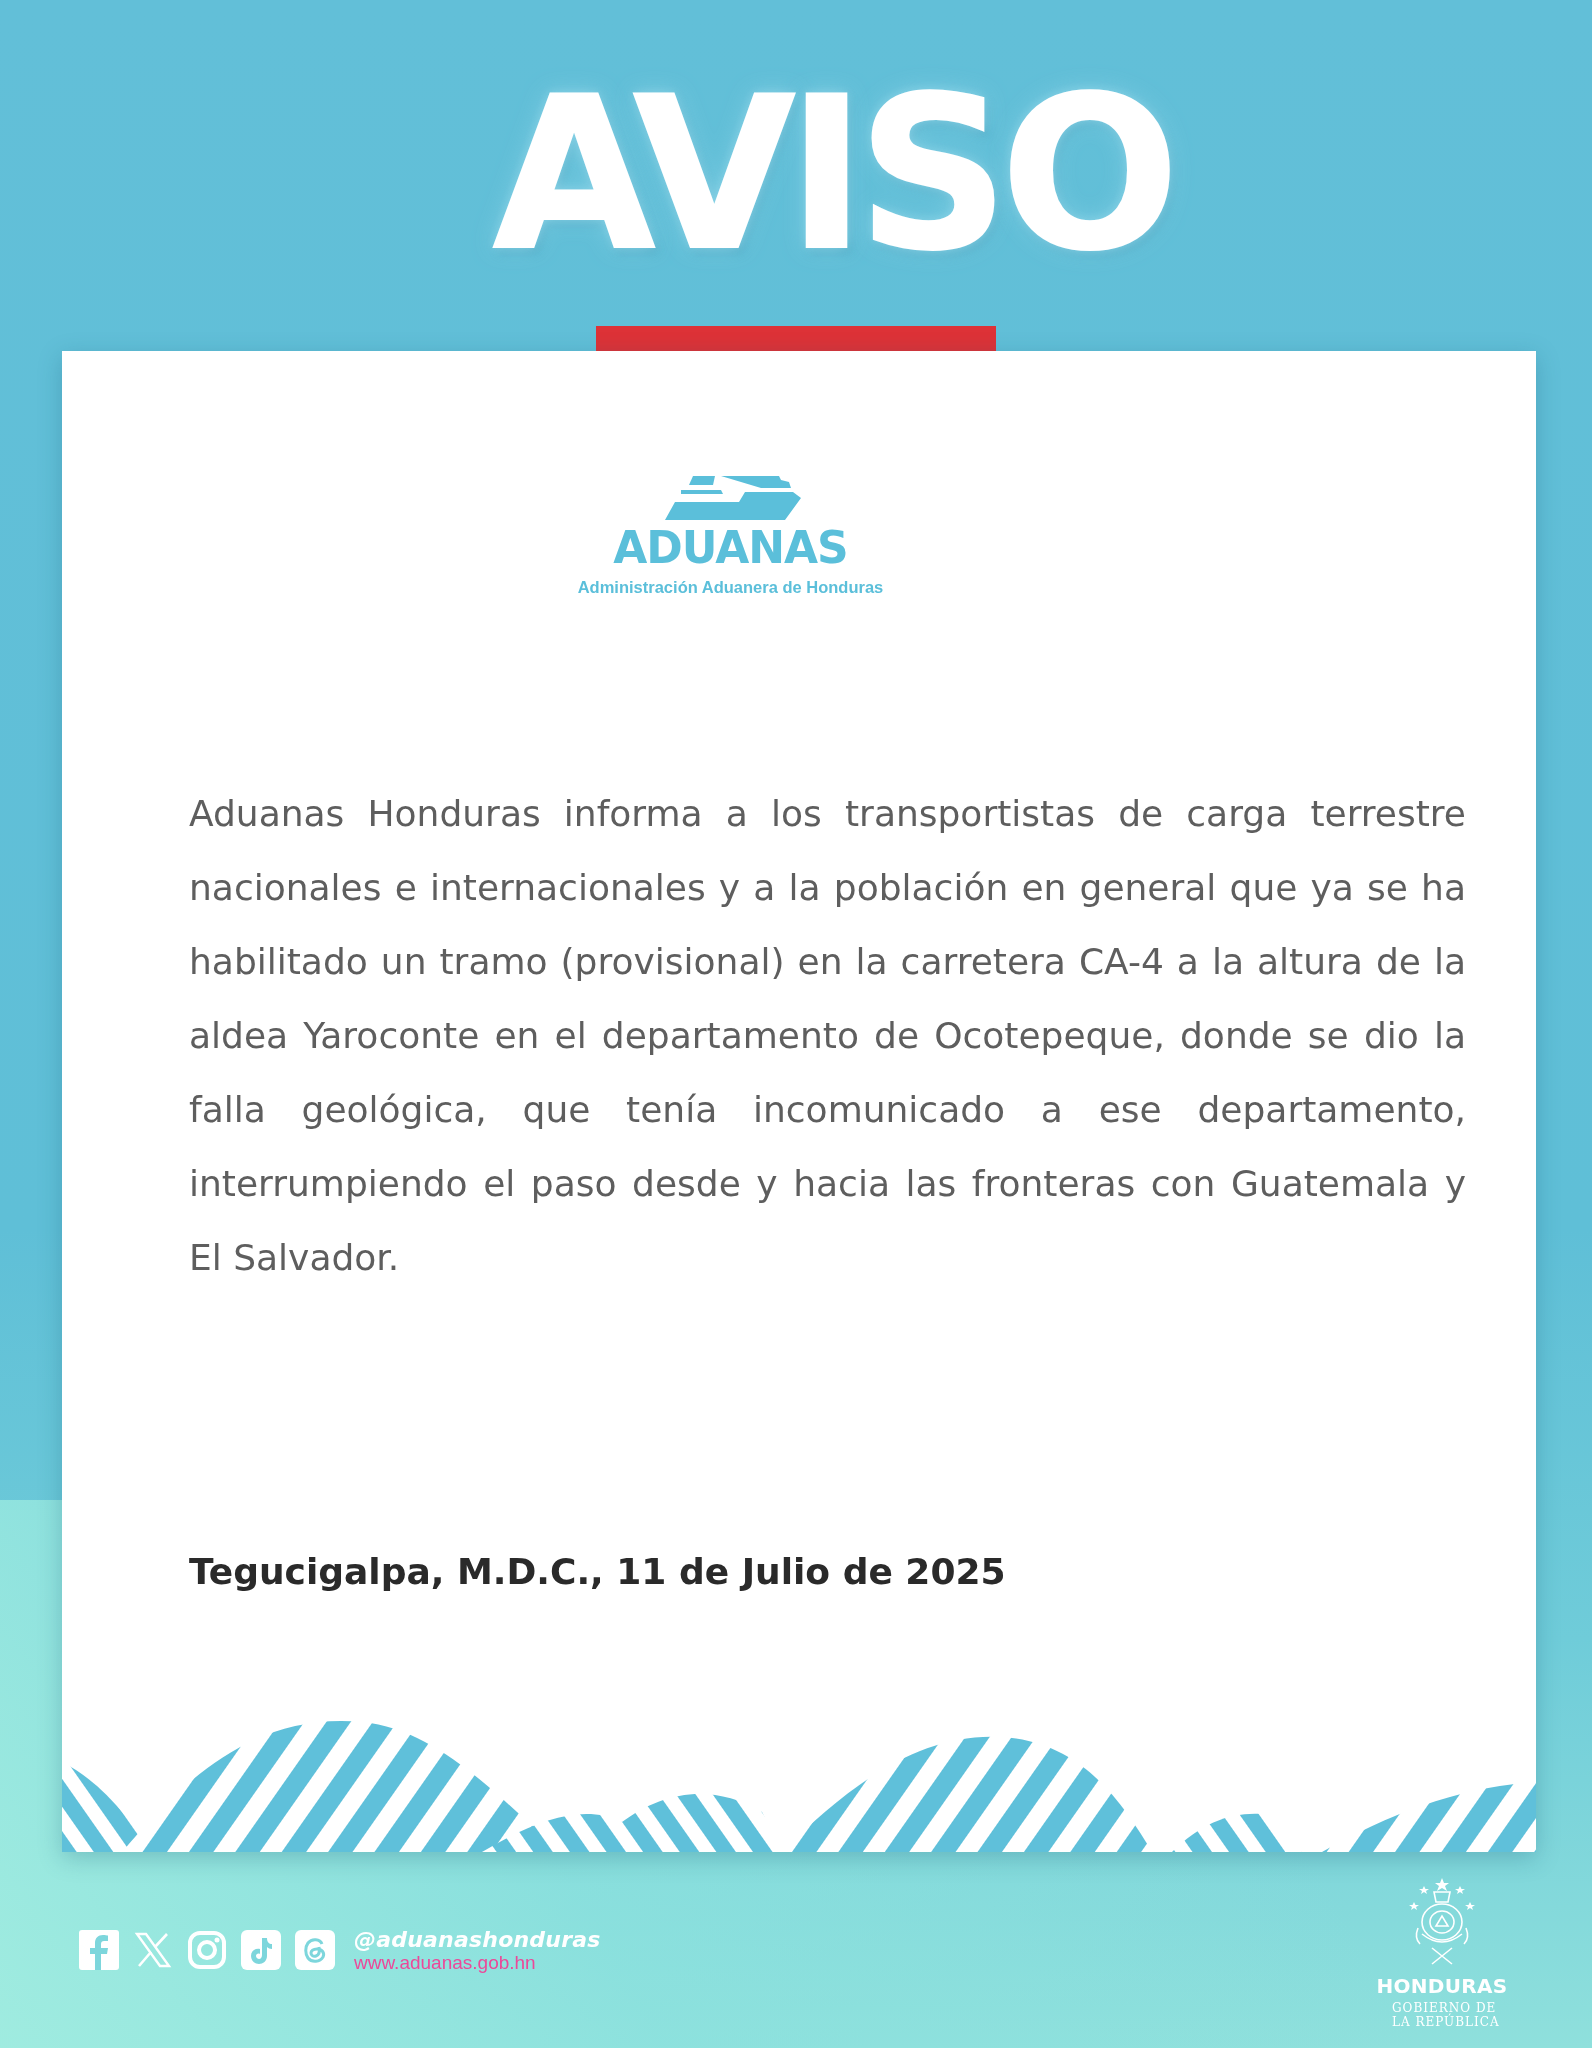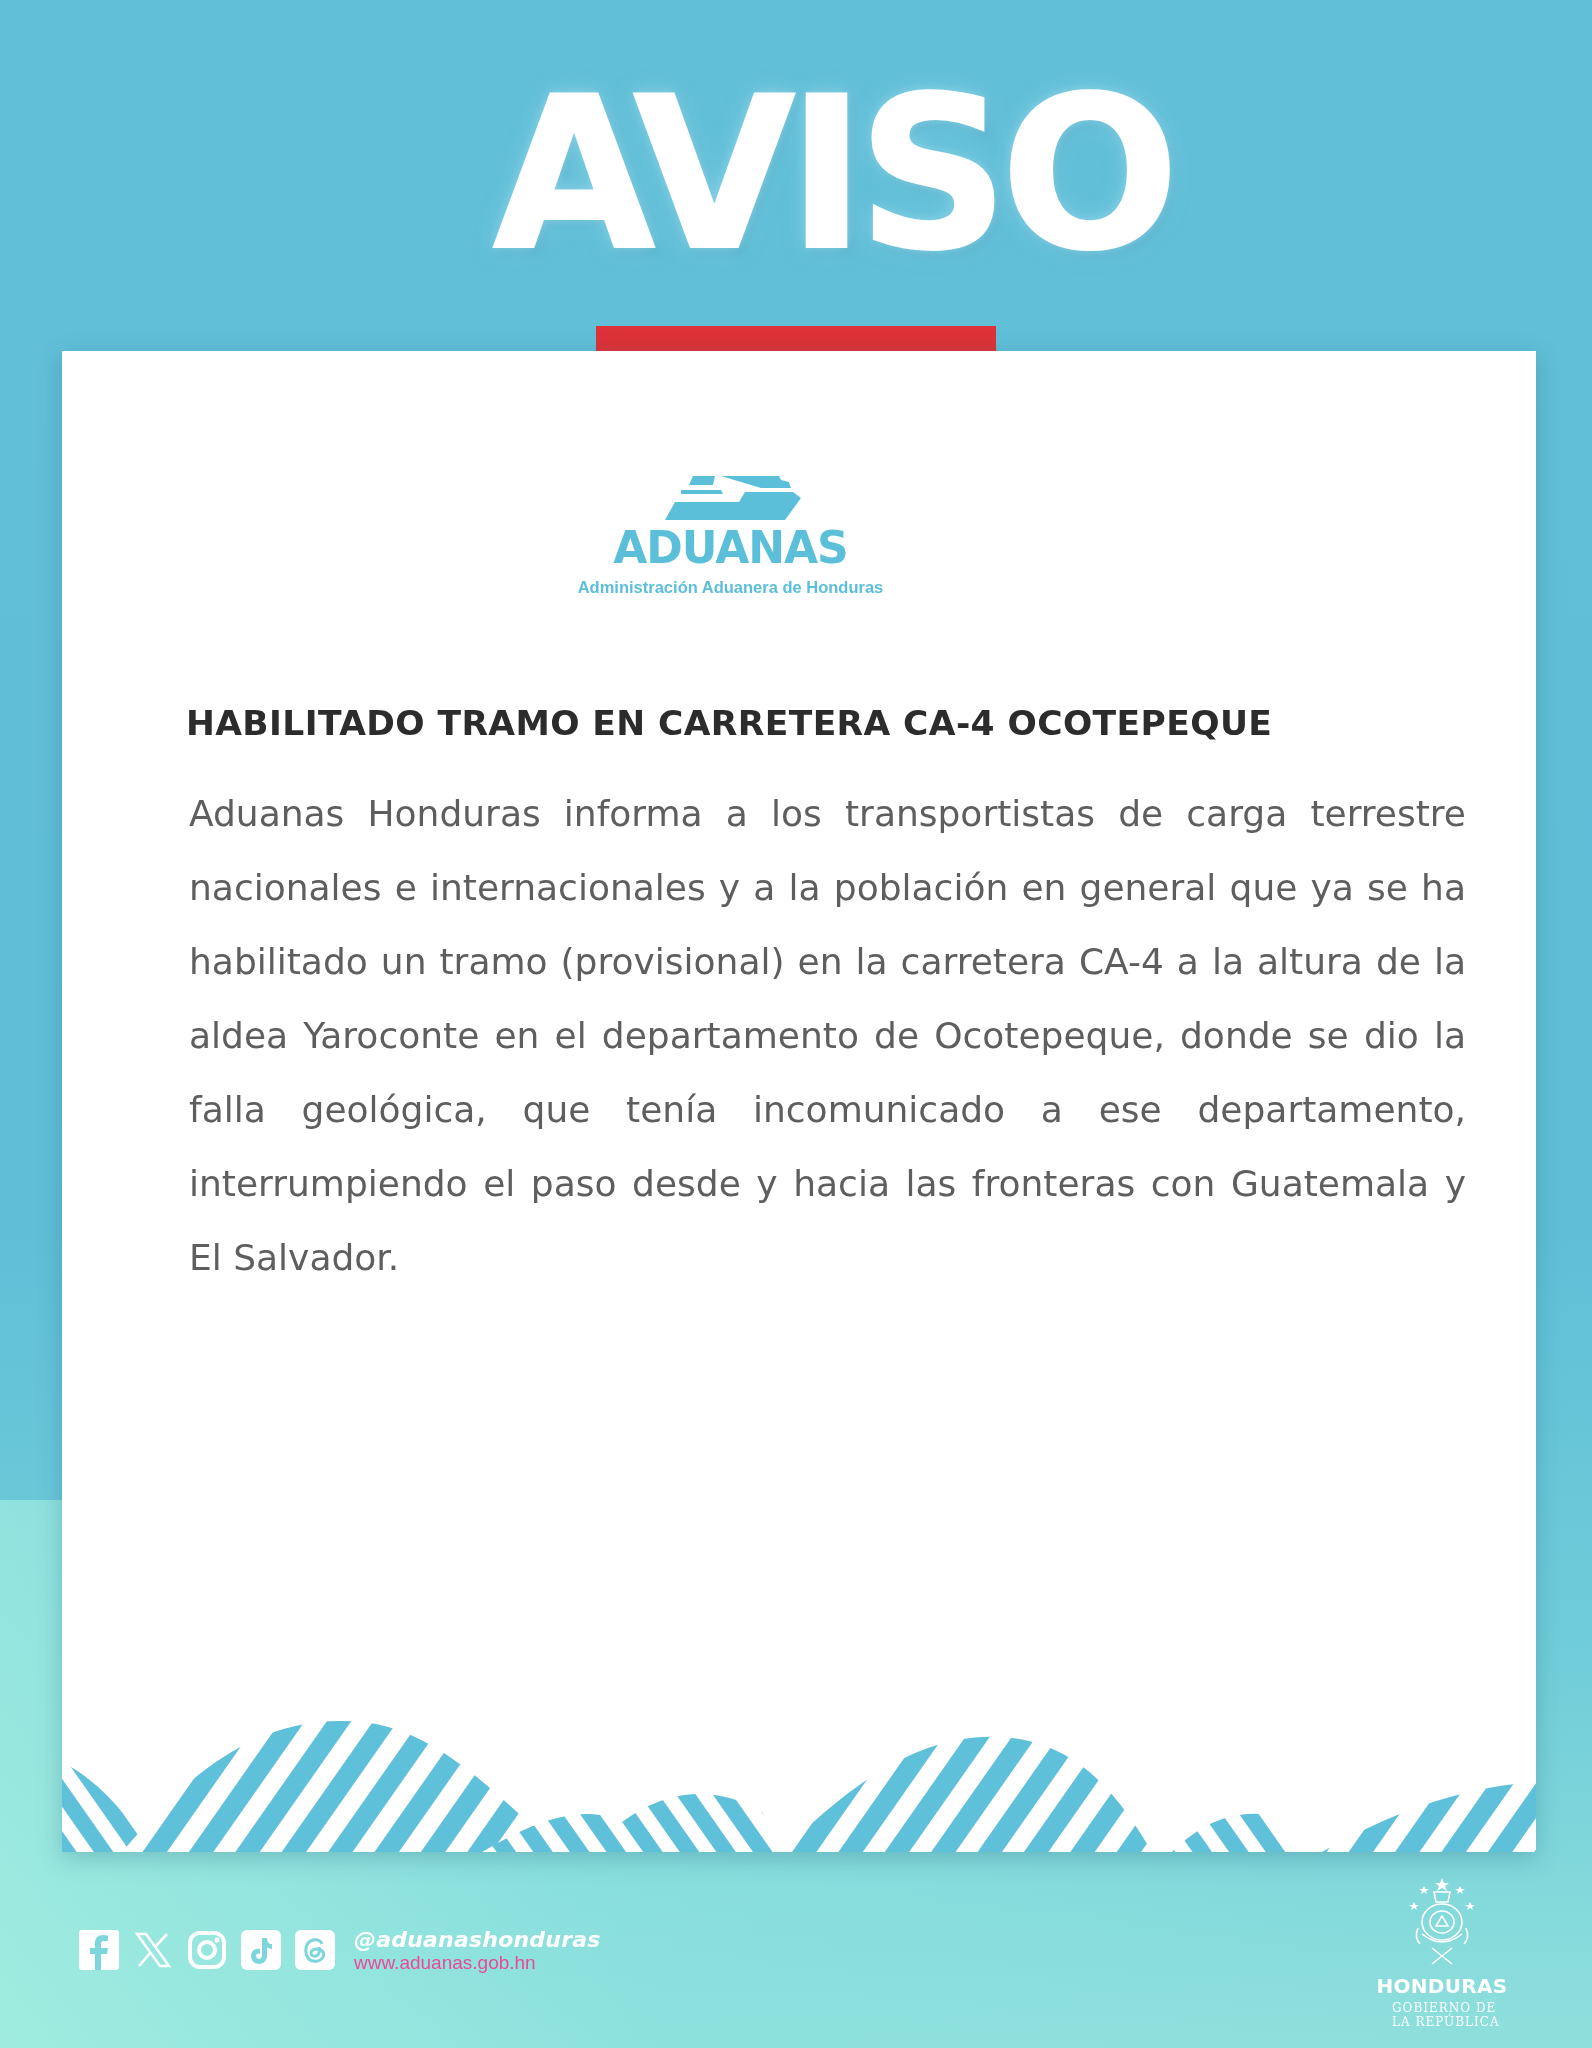--- a/index.html
+++ b/index.html
@@ -120,7 +120,6 @@
     <div class="logo-sub">Administración Aduanera de Honduras</div>
   </div>
 
-  <div class="headline">HABILITADO TRAMO EN CARRETERA CA-4 OCOTEPEQUE</div>
 
   <div class="body-text">Aduanas Honduras informa a los transportistas de carga terrestre nacionales e internacionales y a la población en general que ya se ha habilitado un tramo (provisional) en la carretera CA-4 a la altura de la aldea Yaroconte en el departamento de Ocotepeque, donde se dio la falla geológica, que tenía incomunicado a ese departamento, interrumpiendo el paso desde y hacia las fronteras con Guatemala y El Salvador.</div>
 

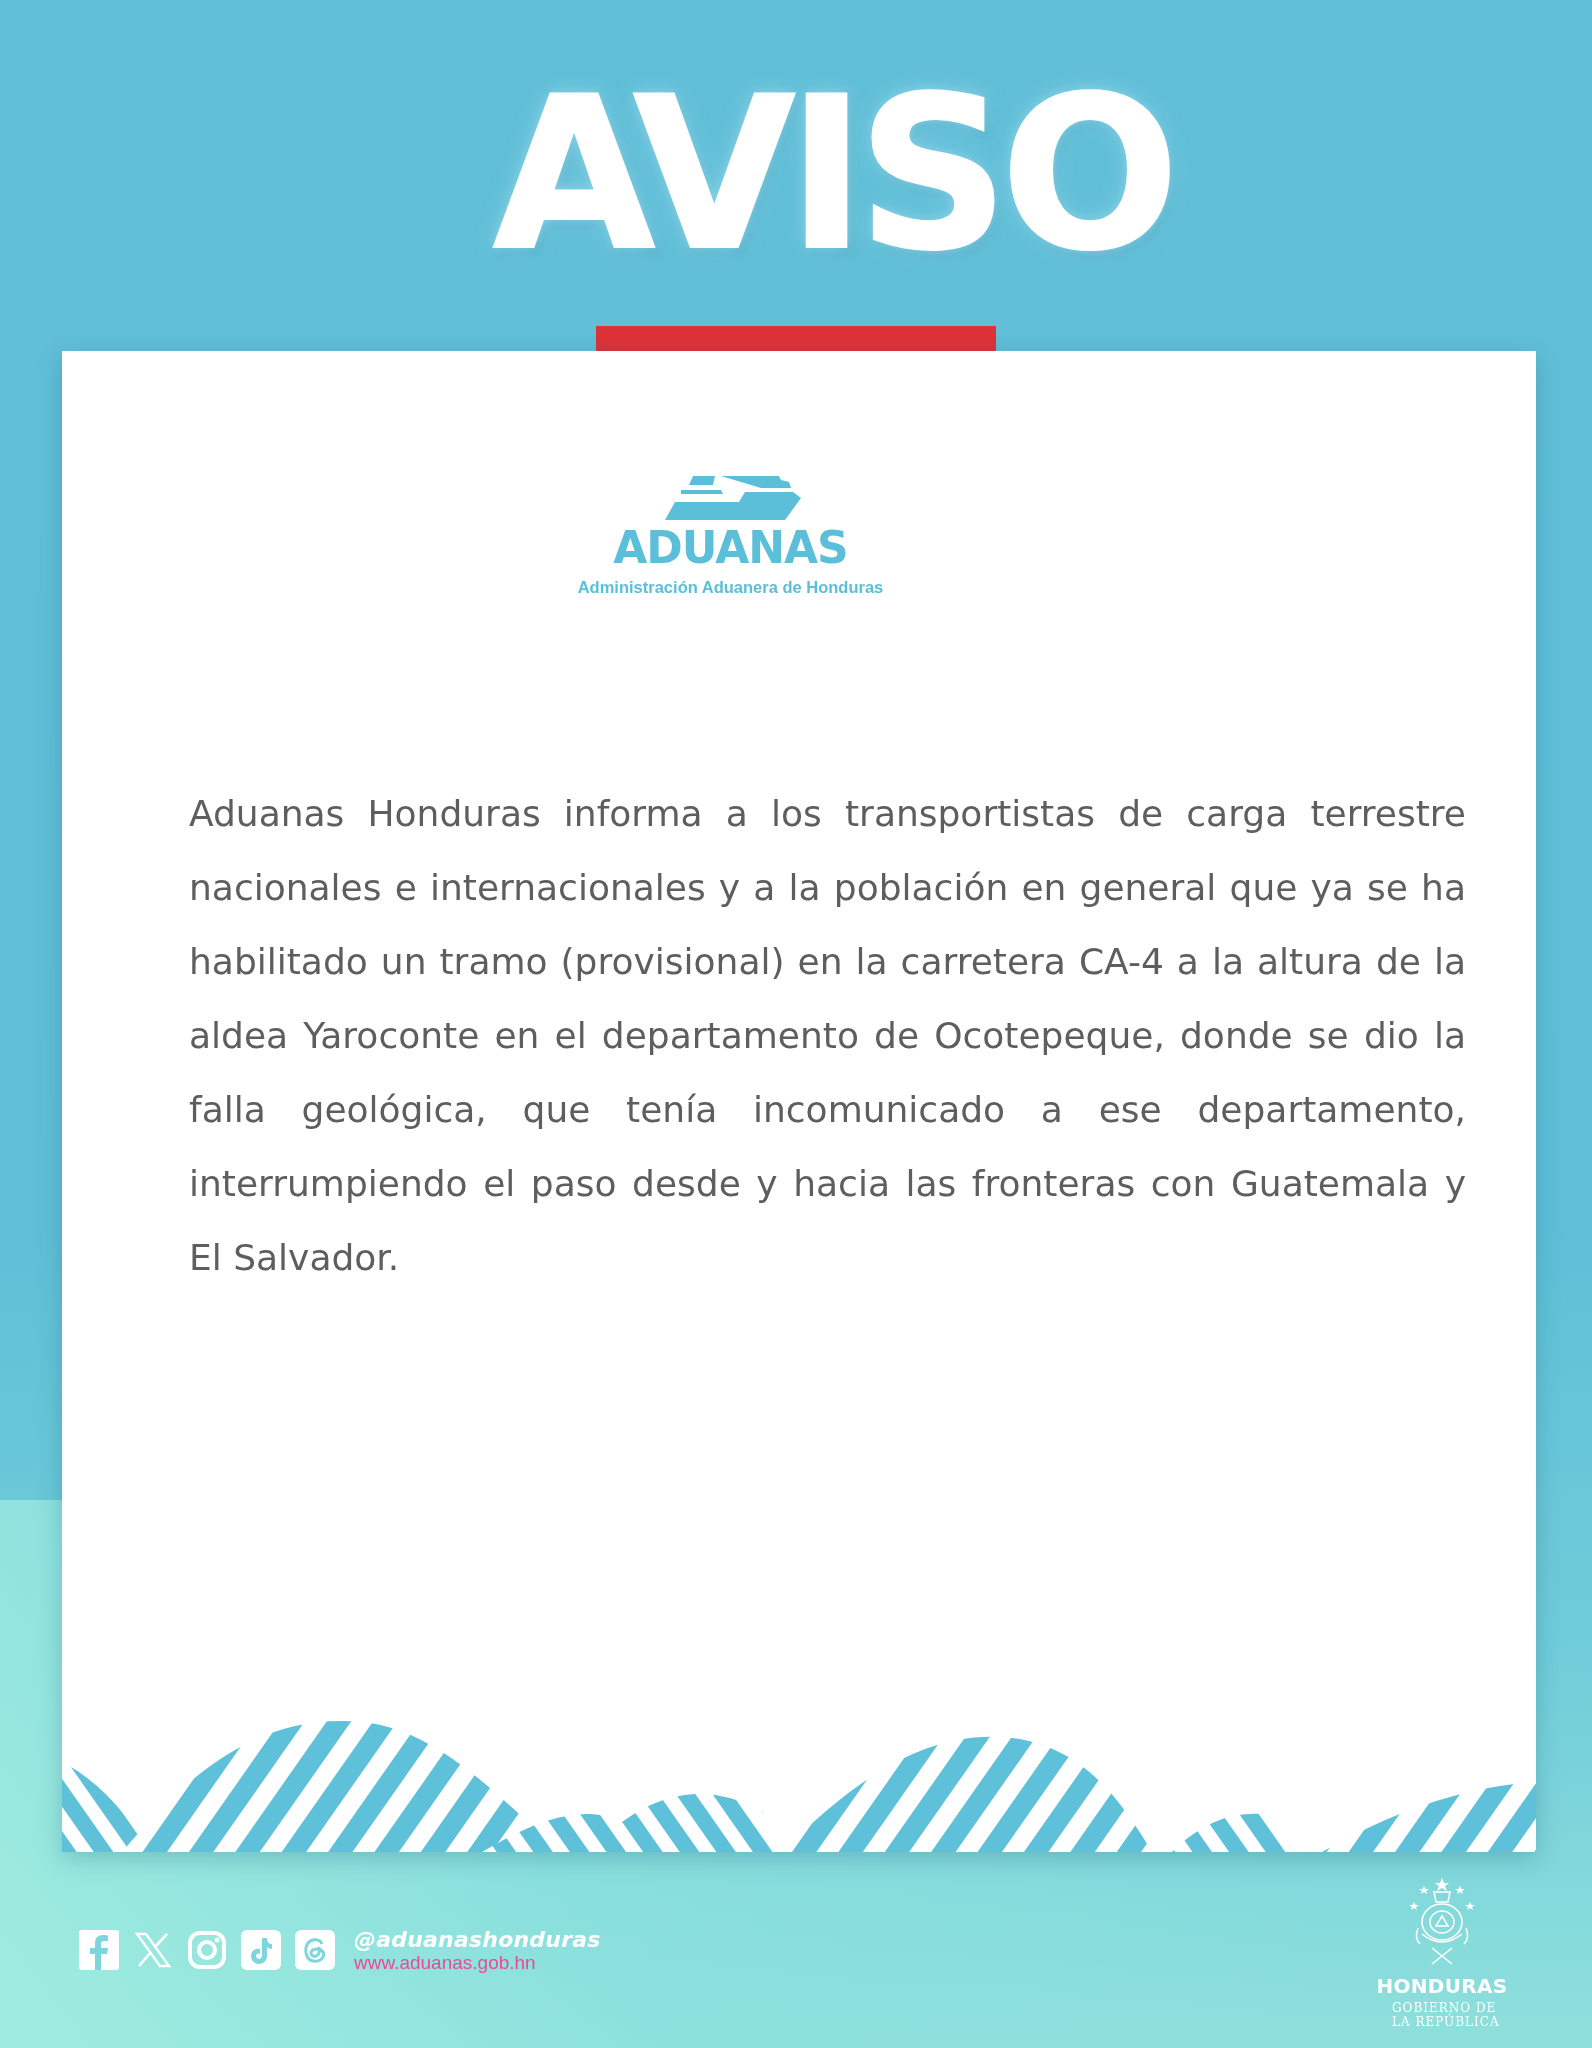--- a/index.html
+++ b/index.html
@@ -123,6 +123,7 @@
 
   <div class="body-text">Aduanas Honduras informa a los transportistas de carga terrestre nacionales e internacionales y a la población en general que ya se ha habilitado un tramo (provisional) en la carretera CA-4 a la altura de la aldea Yaroconte en el departamento de Ocotepeque, donde se dio la falla geológica, que tenía incomunicado a ese departamento, interrumpiendo el paso desde y hacia las fronteras con Guatemala y El Salvador.</div>
 
+  <div class="dateline">Tegucigalpa, M.D.C., 11 de Julio de 2025</div>
 
   <svg class="waves" viewBox="0 0 1474 150" preserveAspectRatio="none">
     <defs>

